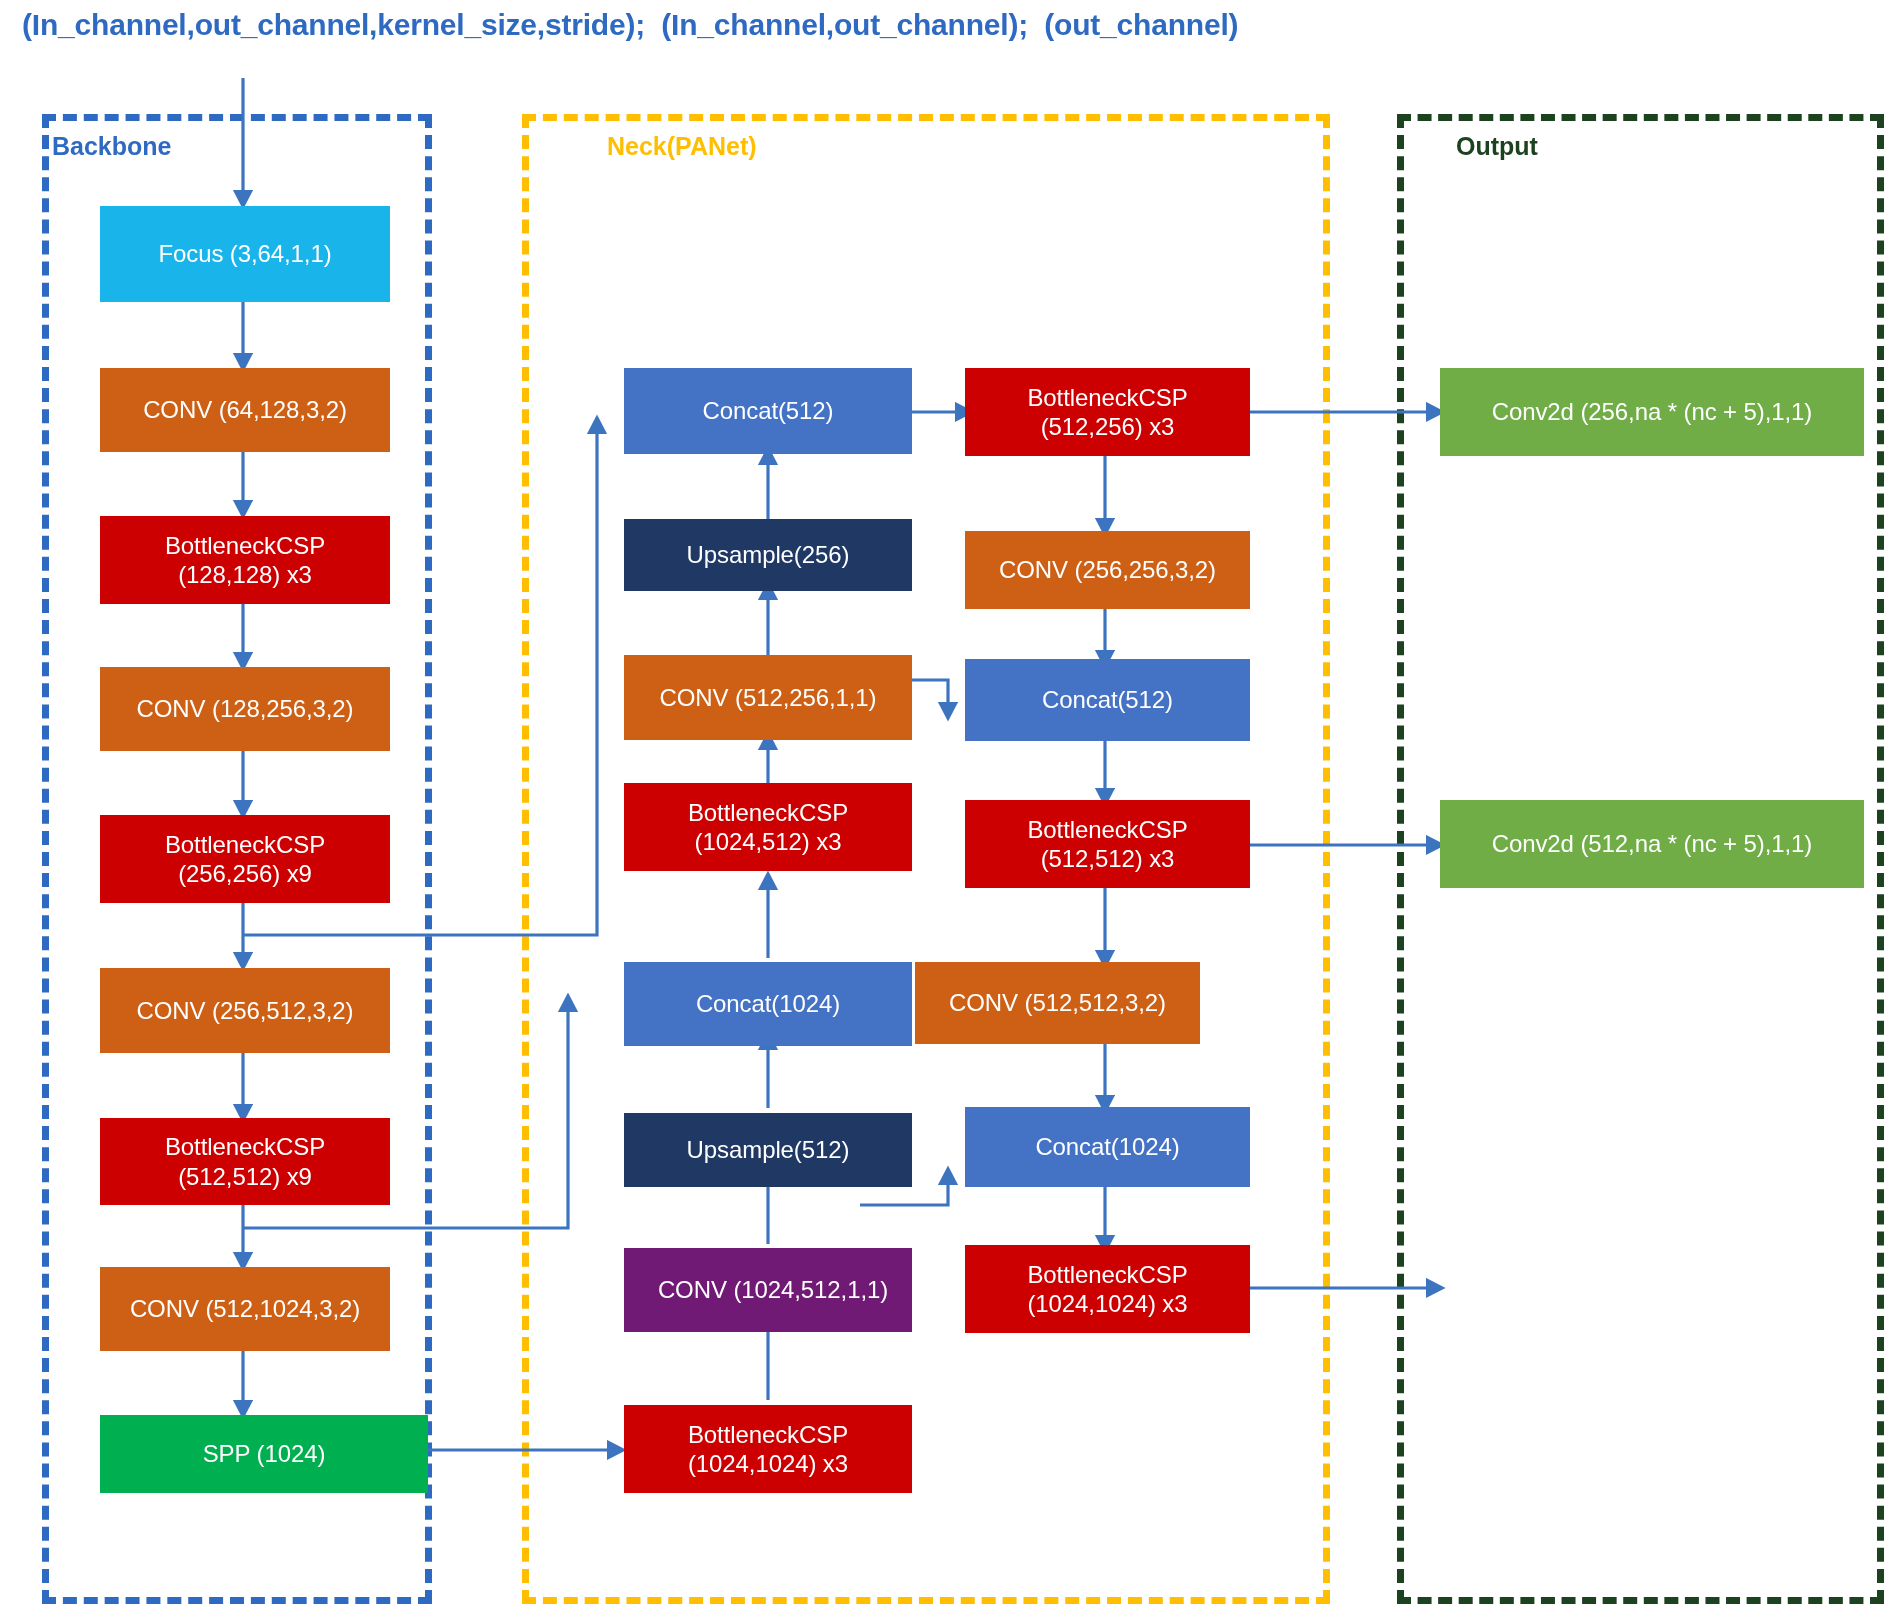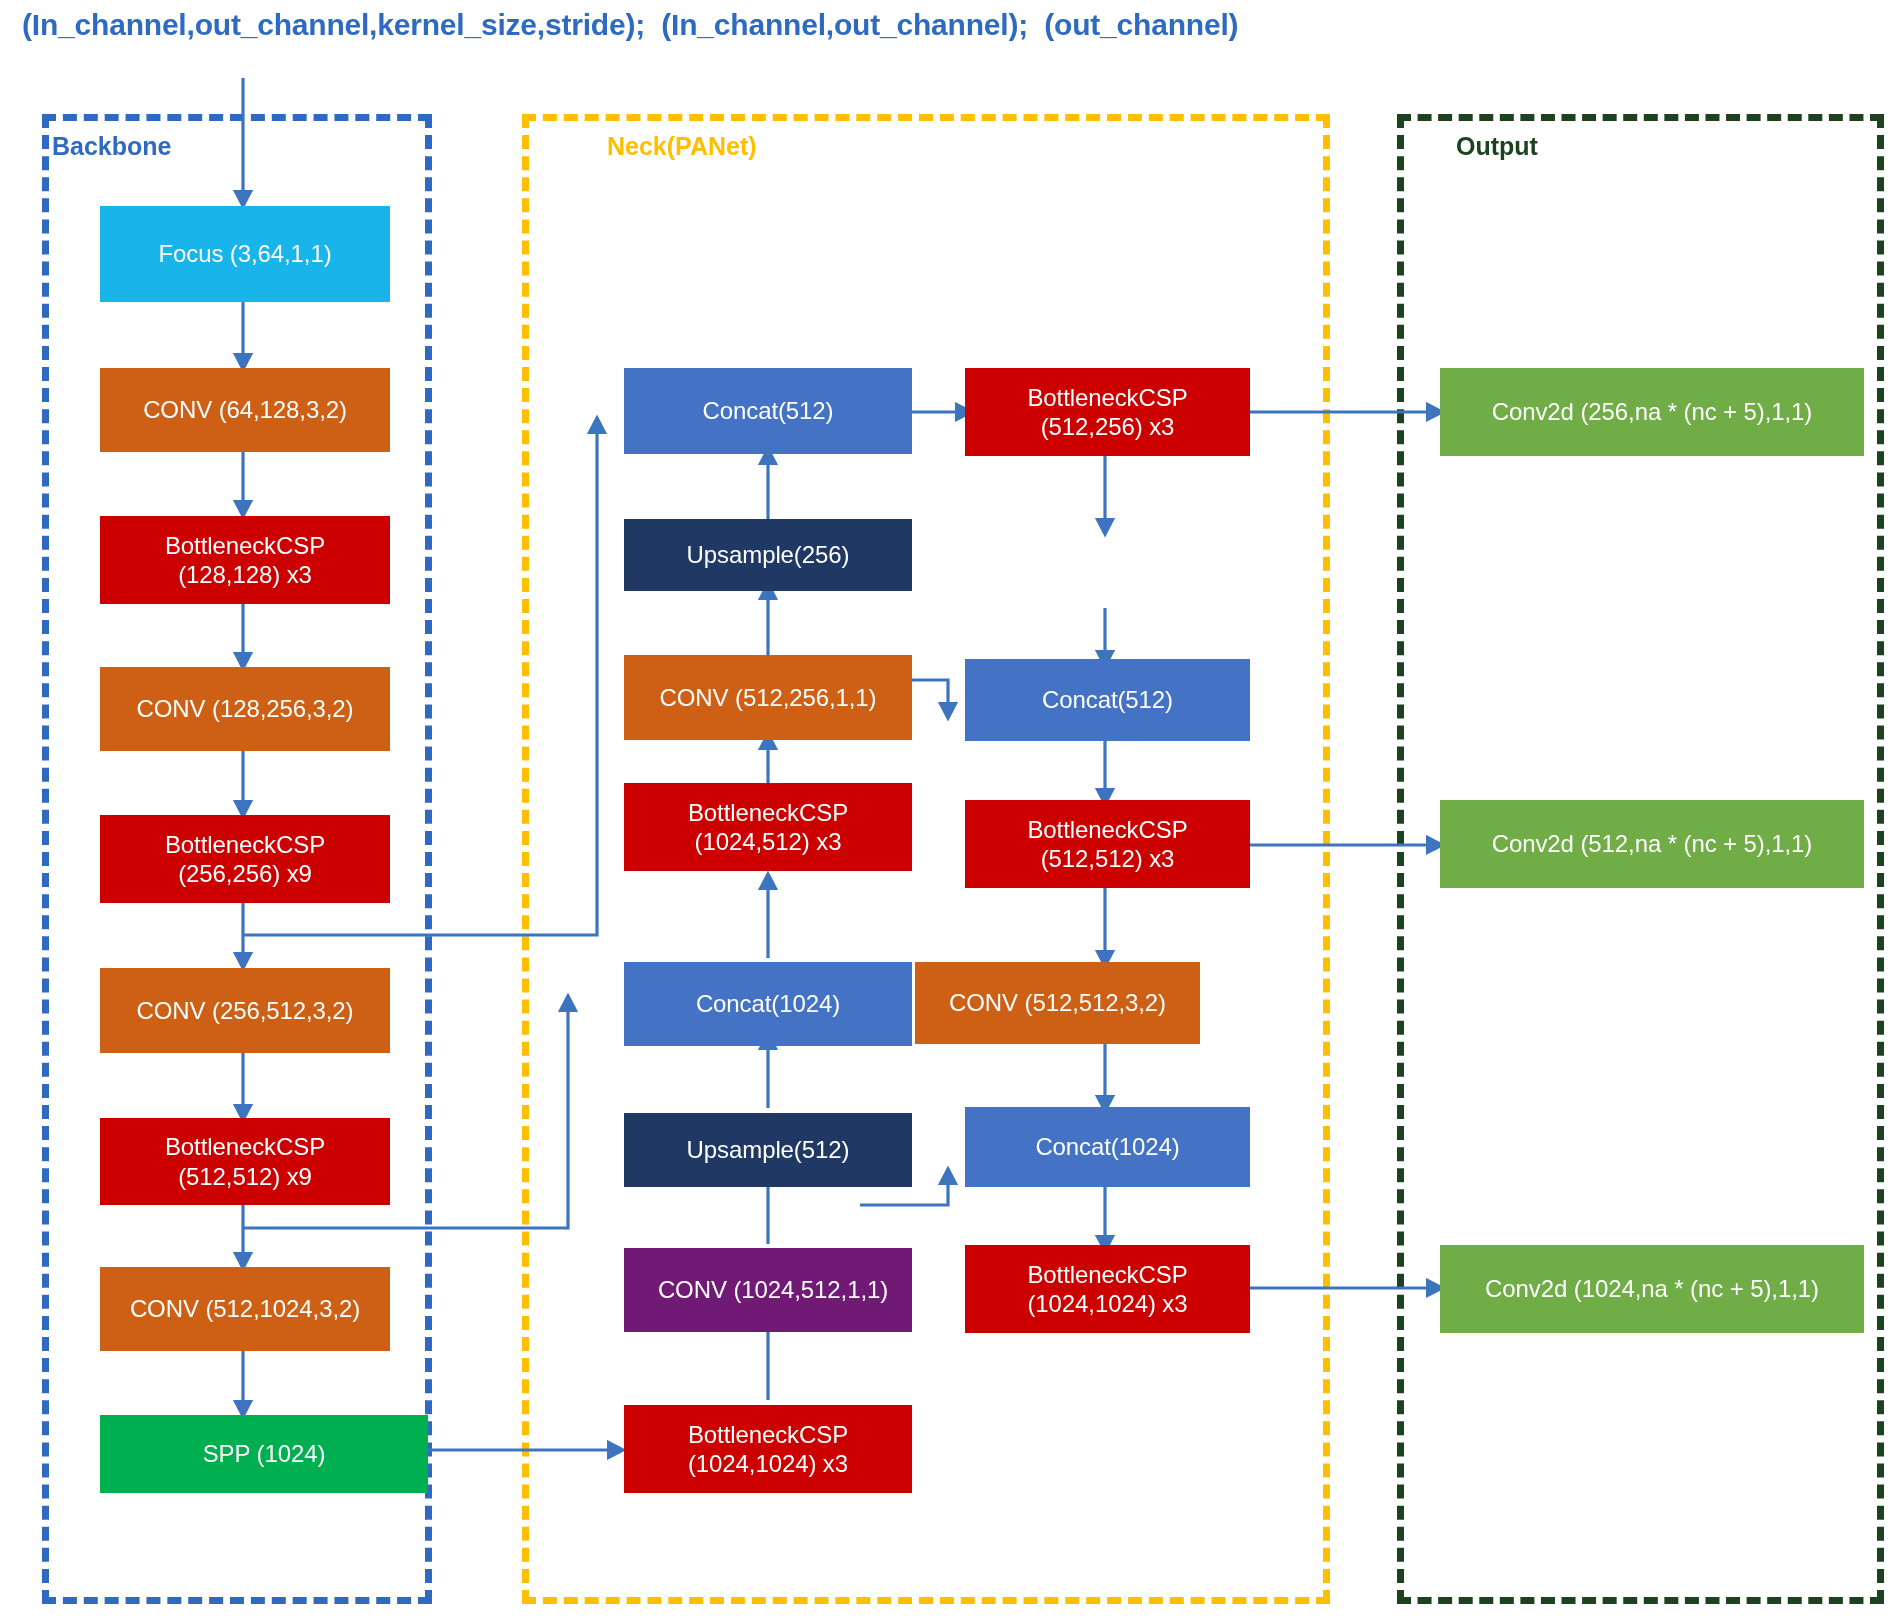--- a/index.html
+++ b/index.html
@@ -168,6 +168,7 @@
 
   <div class="node" style="left:965px; top:368px; width:285px; height:88px; background:#cc0000;">BottleneckCSP
 (512,256) x3</div>
+  <div class="node" style="left:965px; top:531px; width:285px; height:78px; background:#ce6015;">CONV (256,256,3,2)</div>
   <div class="node" style="left:965px; top:659px; width:285px; height:82px; background:#4472c4;">Concat(512)</div>
   <div class="node" style="left:965px; top:800px; width:285px; height:88px; background:#cc0000;">BottleneckCSP
 (512,512) x3</div>

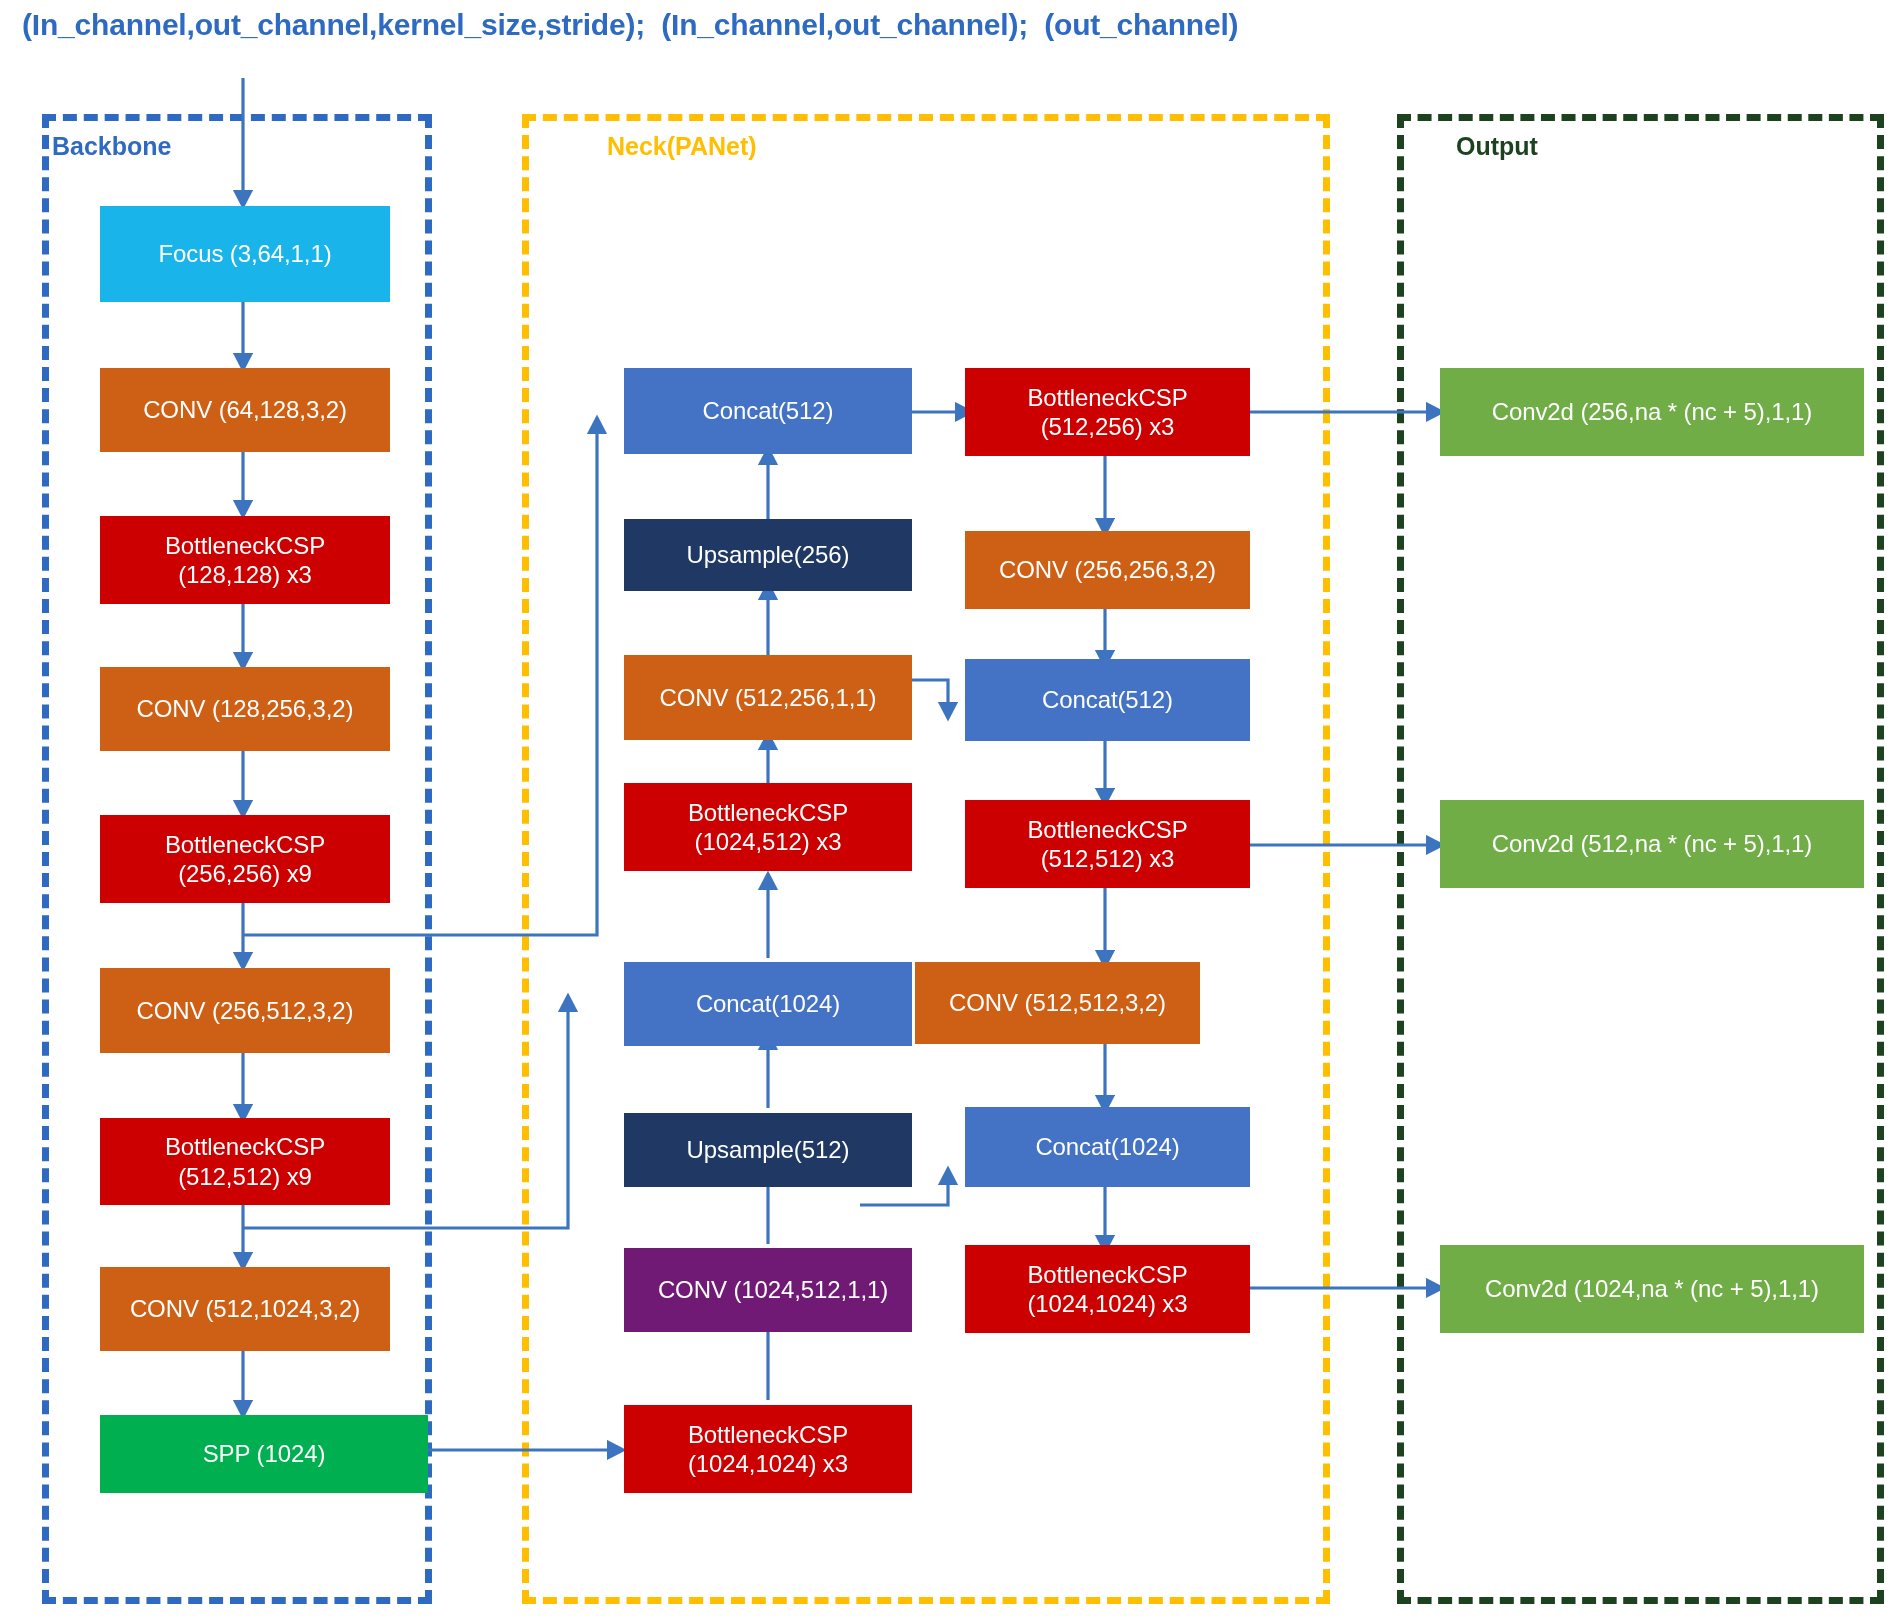--- a/index.html
+++ b/index.html
@@ -179,7 +179,6 @@
 
   <div class="node" style="left:1440px; top:368px; width:424px; height:88px; background:#70ad47;">Conv2d (256,na * (nc + 5),1,1)</div>
   <div class="node" style="left:1440px; top:800px; width:424px; height:88px; background:#70ad47;">Conv2d (512,na * (nc + 5),1,1)</div>
-  <div class="node" style="left:1440px; top:1245px; width:424px; height:88px; background:#70ad47;">Conv2d (1024,na * (nc + 5),1,1)</div>
 
 </div>
 

